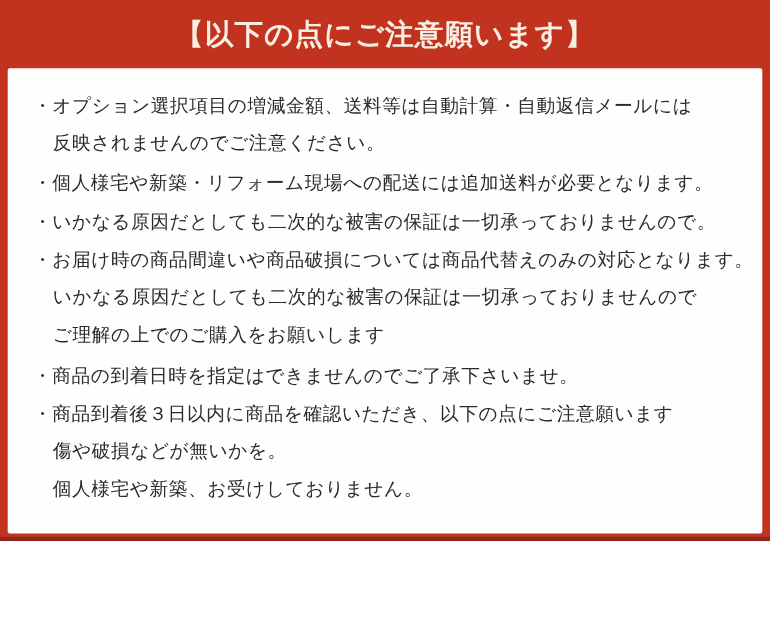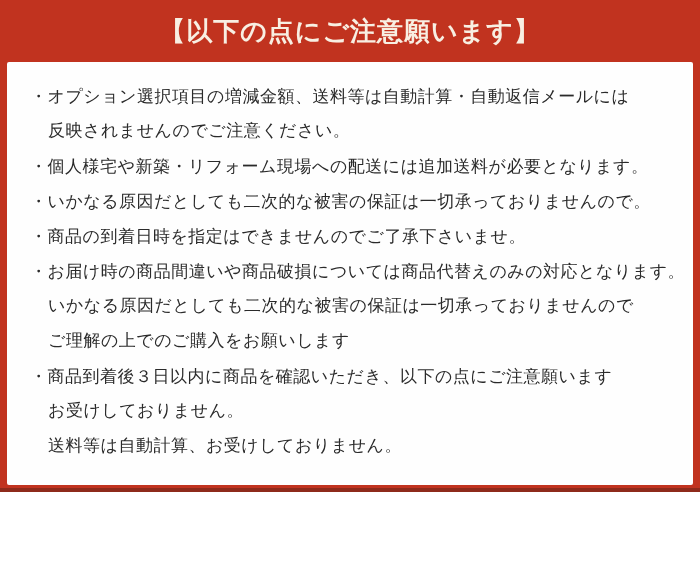--- a/index.html
+++ b/index.html
@@ -88,13 +88,13 @@
     </div>
 
     <div class="item">
-      <p class="line bullet">・商品の到着日時を指定はできませんのでご了承下さいませ。</p>
+      <p class="line bullet">・お届け時の商品間違いや商品破損については商品代替えのみの対応となります。</p>
+      <p class="line cont">いかなる原因だとしても二次的な被害の保証は一切承っておりませんので</p>
+      <p class="line cont">ご理解の上でのご購入をお願いします</p>
     </div>
 
     <div class="item">
-      <p class="line bullet">・お届け時の商品間違いや商品破損については商品代替えのみの対応となります。</p>
-      <p class="line cont">いかなる原因だとしても二次的な被害の保証は一切承っておりませんので</p>
-      <p class="line cont">ご理解の上でのご購入をお願いします</p>
+      <p class="line bullet">・商品の到着日時を指定はできませんのでご了承下さいませ。</p>
     </div>
 
     <div class="item">

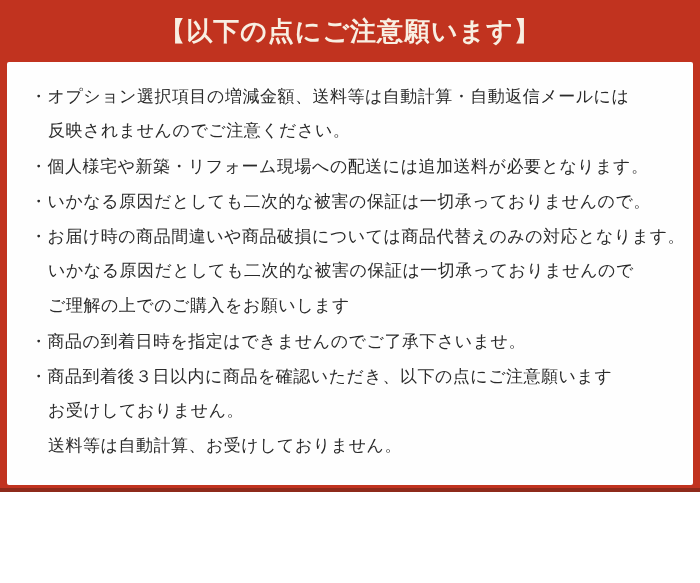--- a/index.html
+++ b/index.html
@@ -99,7 +99,7 @@
 
     <div class="item">
       <p class="line bullet">・商品到着後３日以内に商品を確認いただき、以下の点にご注意願います</p>
-      <p class="line cont">お受けしておりません。</p>
+      <p class="line cont">傷や破損などが無いかを。</p>
     </div>
 
     <div class="item">

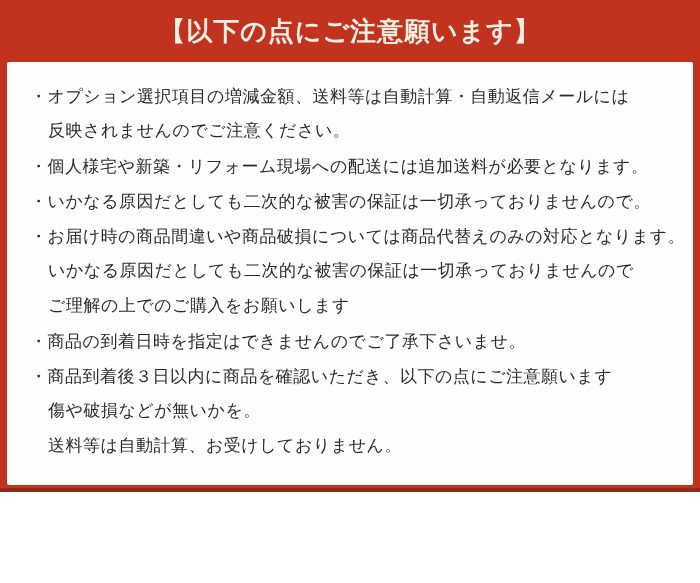--- a/index.html
+++ b/index.html
@@ -103,7 +103,7 @@
     </div>
 
     <div class="item">
-      <p class="line cont">送料等は自動計算、お受けしておりません。</p>
+      <p class="line cont">個人様宅や新築、お受けしておりません。</p>
     </div>
 
   </main>

